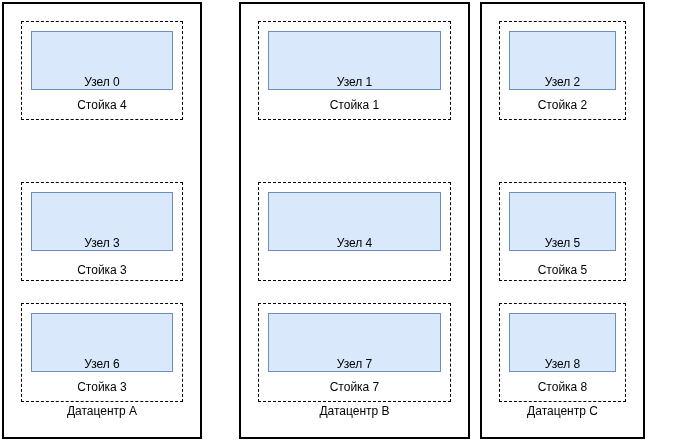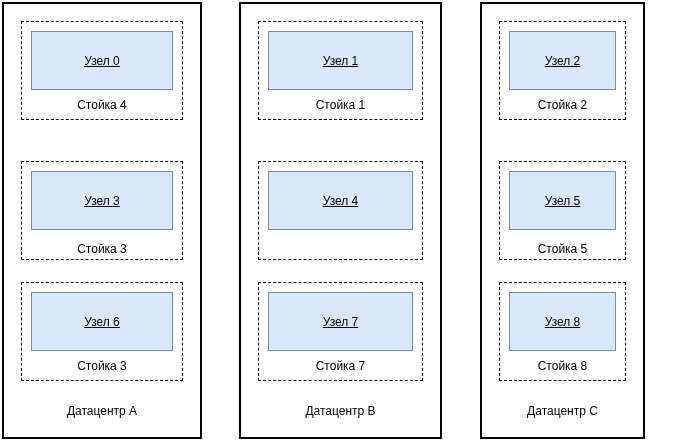--- a/index.html
+++ b/index.html
@@ -48,10 +48,9 @@
     background: var(--node-fill, #dae8fc);
     border: 1px solid var(--node-border, #6c8ebf);
     display: flex;
-    align-items: center;
+    align-items: flex-end;
     justify-content: center;
     text-align: center;
-    text-decoration: underline;
   }
   .rack-label {
     flex: 1;

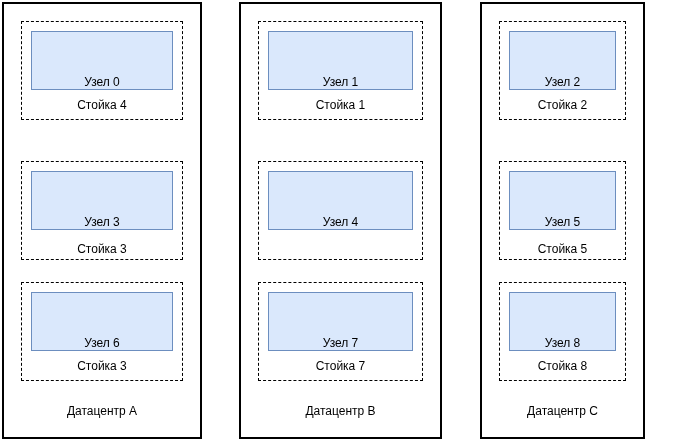--- a/index.html
+++ b/index.html
@@ -26,7 +26,7 @@
     background: var(--bg, #ffffff);
   }
   .dc-0 { left: 2px;   width: 200px; }
-  .dc-1 { left: 239px; width: 203px; }
+  .dc-1 { left: 239px; width: 231px; }
   .dc-2 { left: 480px; width: 165px; }
 
   .rack {

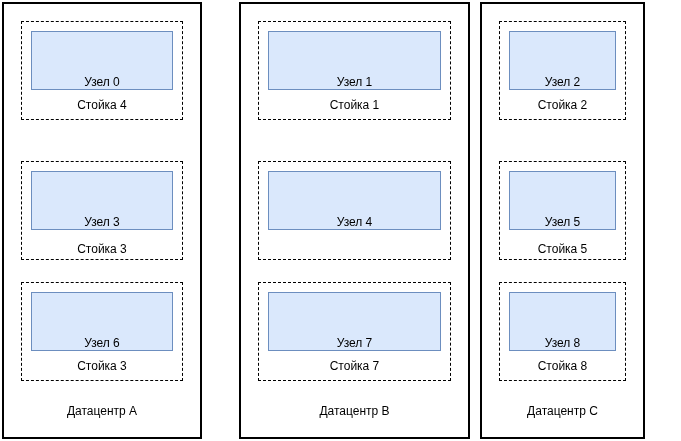--- a/index.html
+++ b/index.html
@@ -38,7 +38,7 @@
     flex-direction: column;
   }
   .rack.r-0 { margin-top: 17px; }
-  .rack.r-1 { margin-top: 41px; gap: 8px; }
+  .rack.r-1 { margin-top: 62px; gap: 8px; }
   .rack.r-2 { margin-top: 22px; }
 
   .node {

